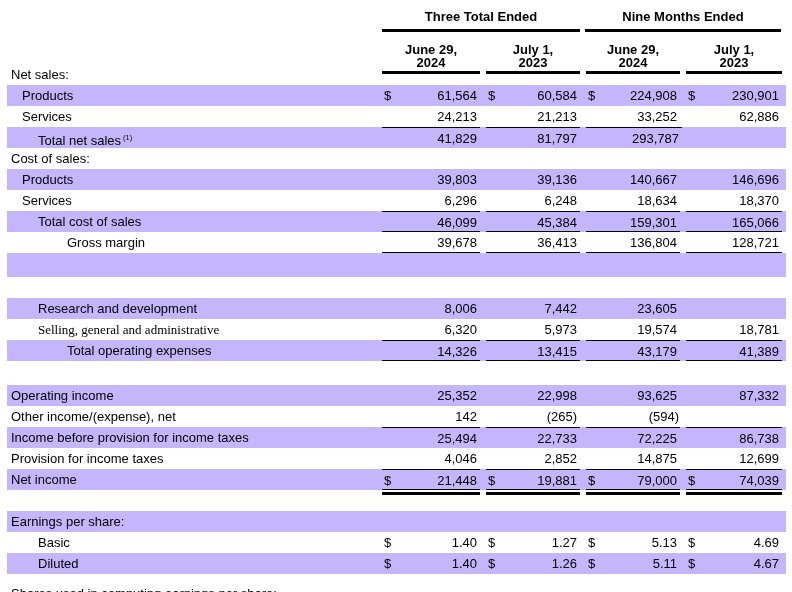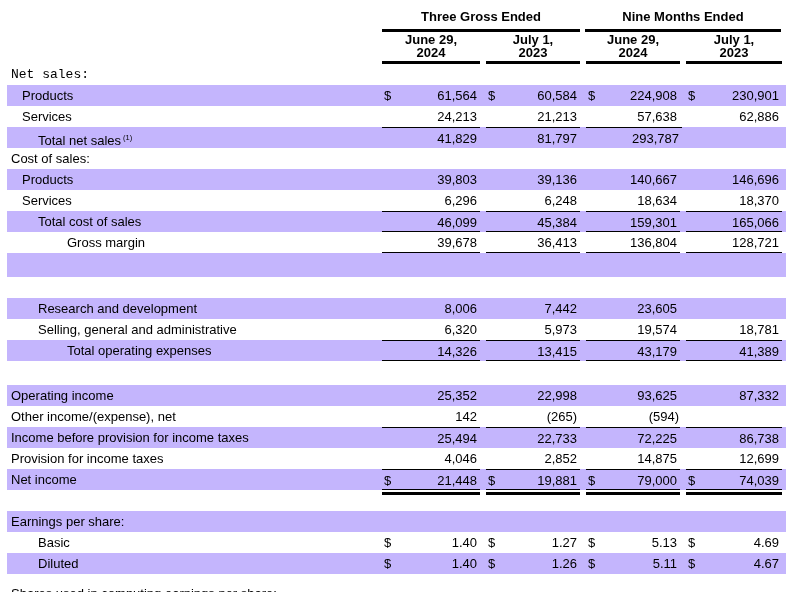--- a/index.html
+++ b/index.html
@@ -62,7 +62,7 @@
 
     <div class="thead">
       <div class="pgroup pg0">
-        <div class="ptitle">Three Gross Ended</div>
+        <div class="ptitle">Three Total Ended</div>
         <div class="prule"></div>
       </div>
       <div class="pgroup pg1">

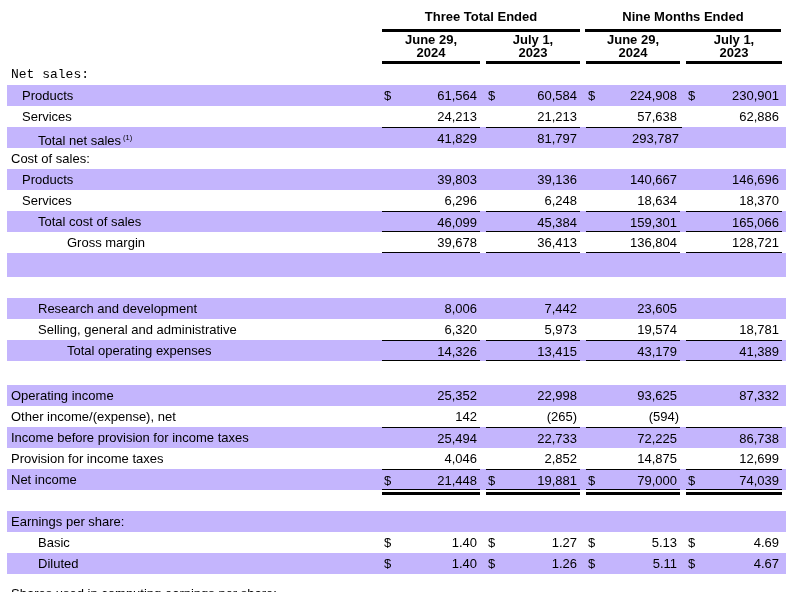--- a/index.html
+++ b/index.html
@@ -18,7 +18,7 @@
   .pg1 { left:578px; width:196px; }
   .ptitle { height:20px; line-height:18px; }
   .prule { height:3px; background:#000; margin-top:1px; }
-  .colhead { position:absolute; top:33px; text-align:center; font-weight:bold; line-height:13px; }
+  .colhead { position:absolute; top:43px; text-align:center; font-weight:bold; line-height:13px; }
   .ch0 { left:375px; width:98px; }
   .ch1 { left:479px; width:94px; }
   .ch2 { left:579px; width:94px; }

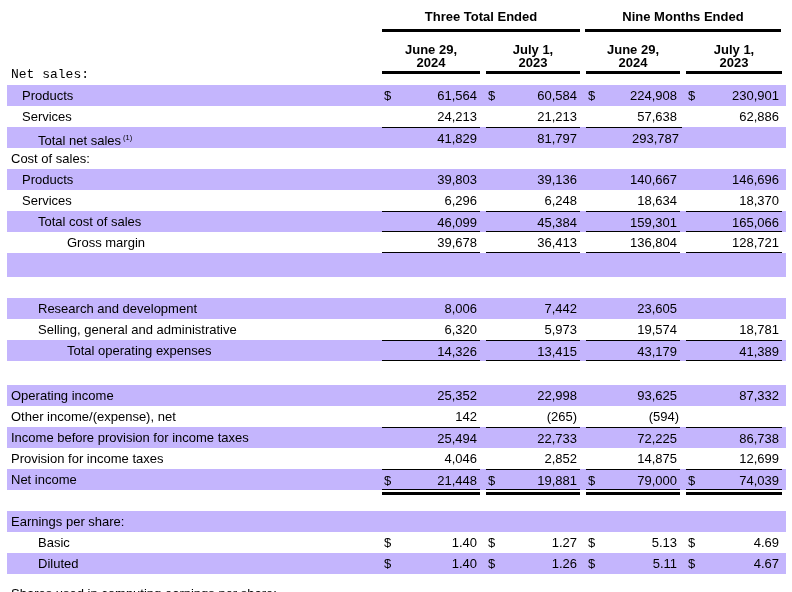--- a/index.html
+++ b/index.html
@@ -94,7 +94,7 @@
 
     <div class="tbody" id="tbody">
         <div class="row">
-          <div class="lbl" style="padding-left: 4px; font-family: Liberation Mono, monospace;">Net sales:</div>
+          <div class="lbl" style="padding-left: 4px;">Net sales:</div>
         </div>
         <div class="row shaded">
           <div class="lbl" style="padding-left: 15px;">Products</div>

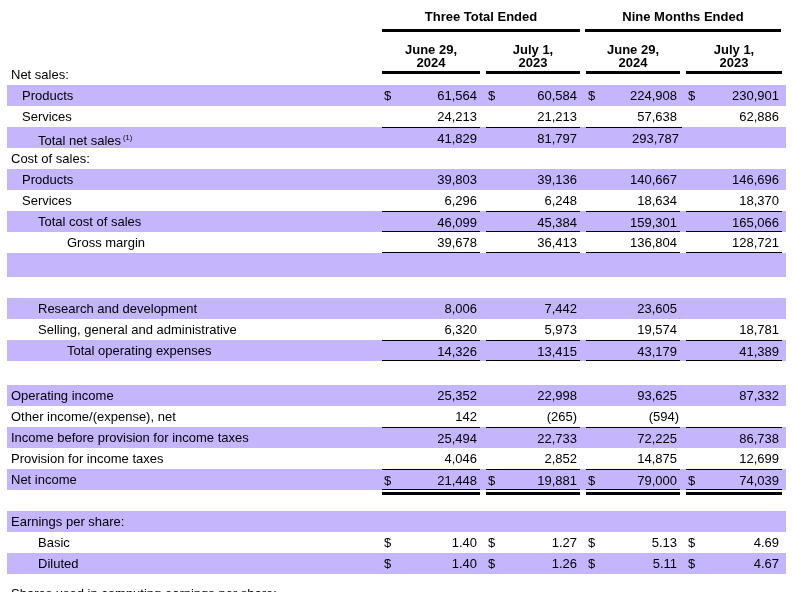--- a/index.html
+++ b/index.html
@@ -127,7 +127,7 @@
           </div>
           <div class="cell c2">
             <div class="dollar"></div>
-            <div class="num">57,638</div>
+            <div class="num">33,252</div>
           </div>
           <div class="cell c3">
             <div class="dollar"></div>

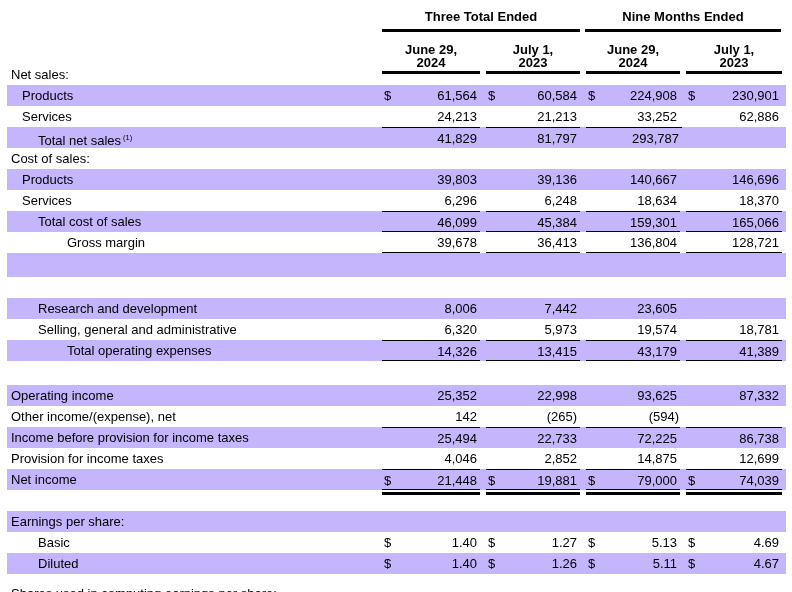--- a/index.html
+++ b/index.html
@@ -250,7 +250,7 @@
           </div>
         </div>
         <div class="row">
-          <div class="lbl" style="padding-left: 31px;">Selling, general and administrative</div>
+          <div class="lbl" style="padding-left: 31px; font-family: Liberation Serif, serif;">Selling, general and administrative</div>
           <div class="cell c0">
             <div class="dollar"></div>
             <div class="num">6,320</div>

